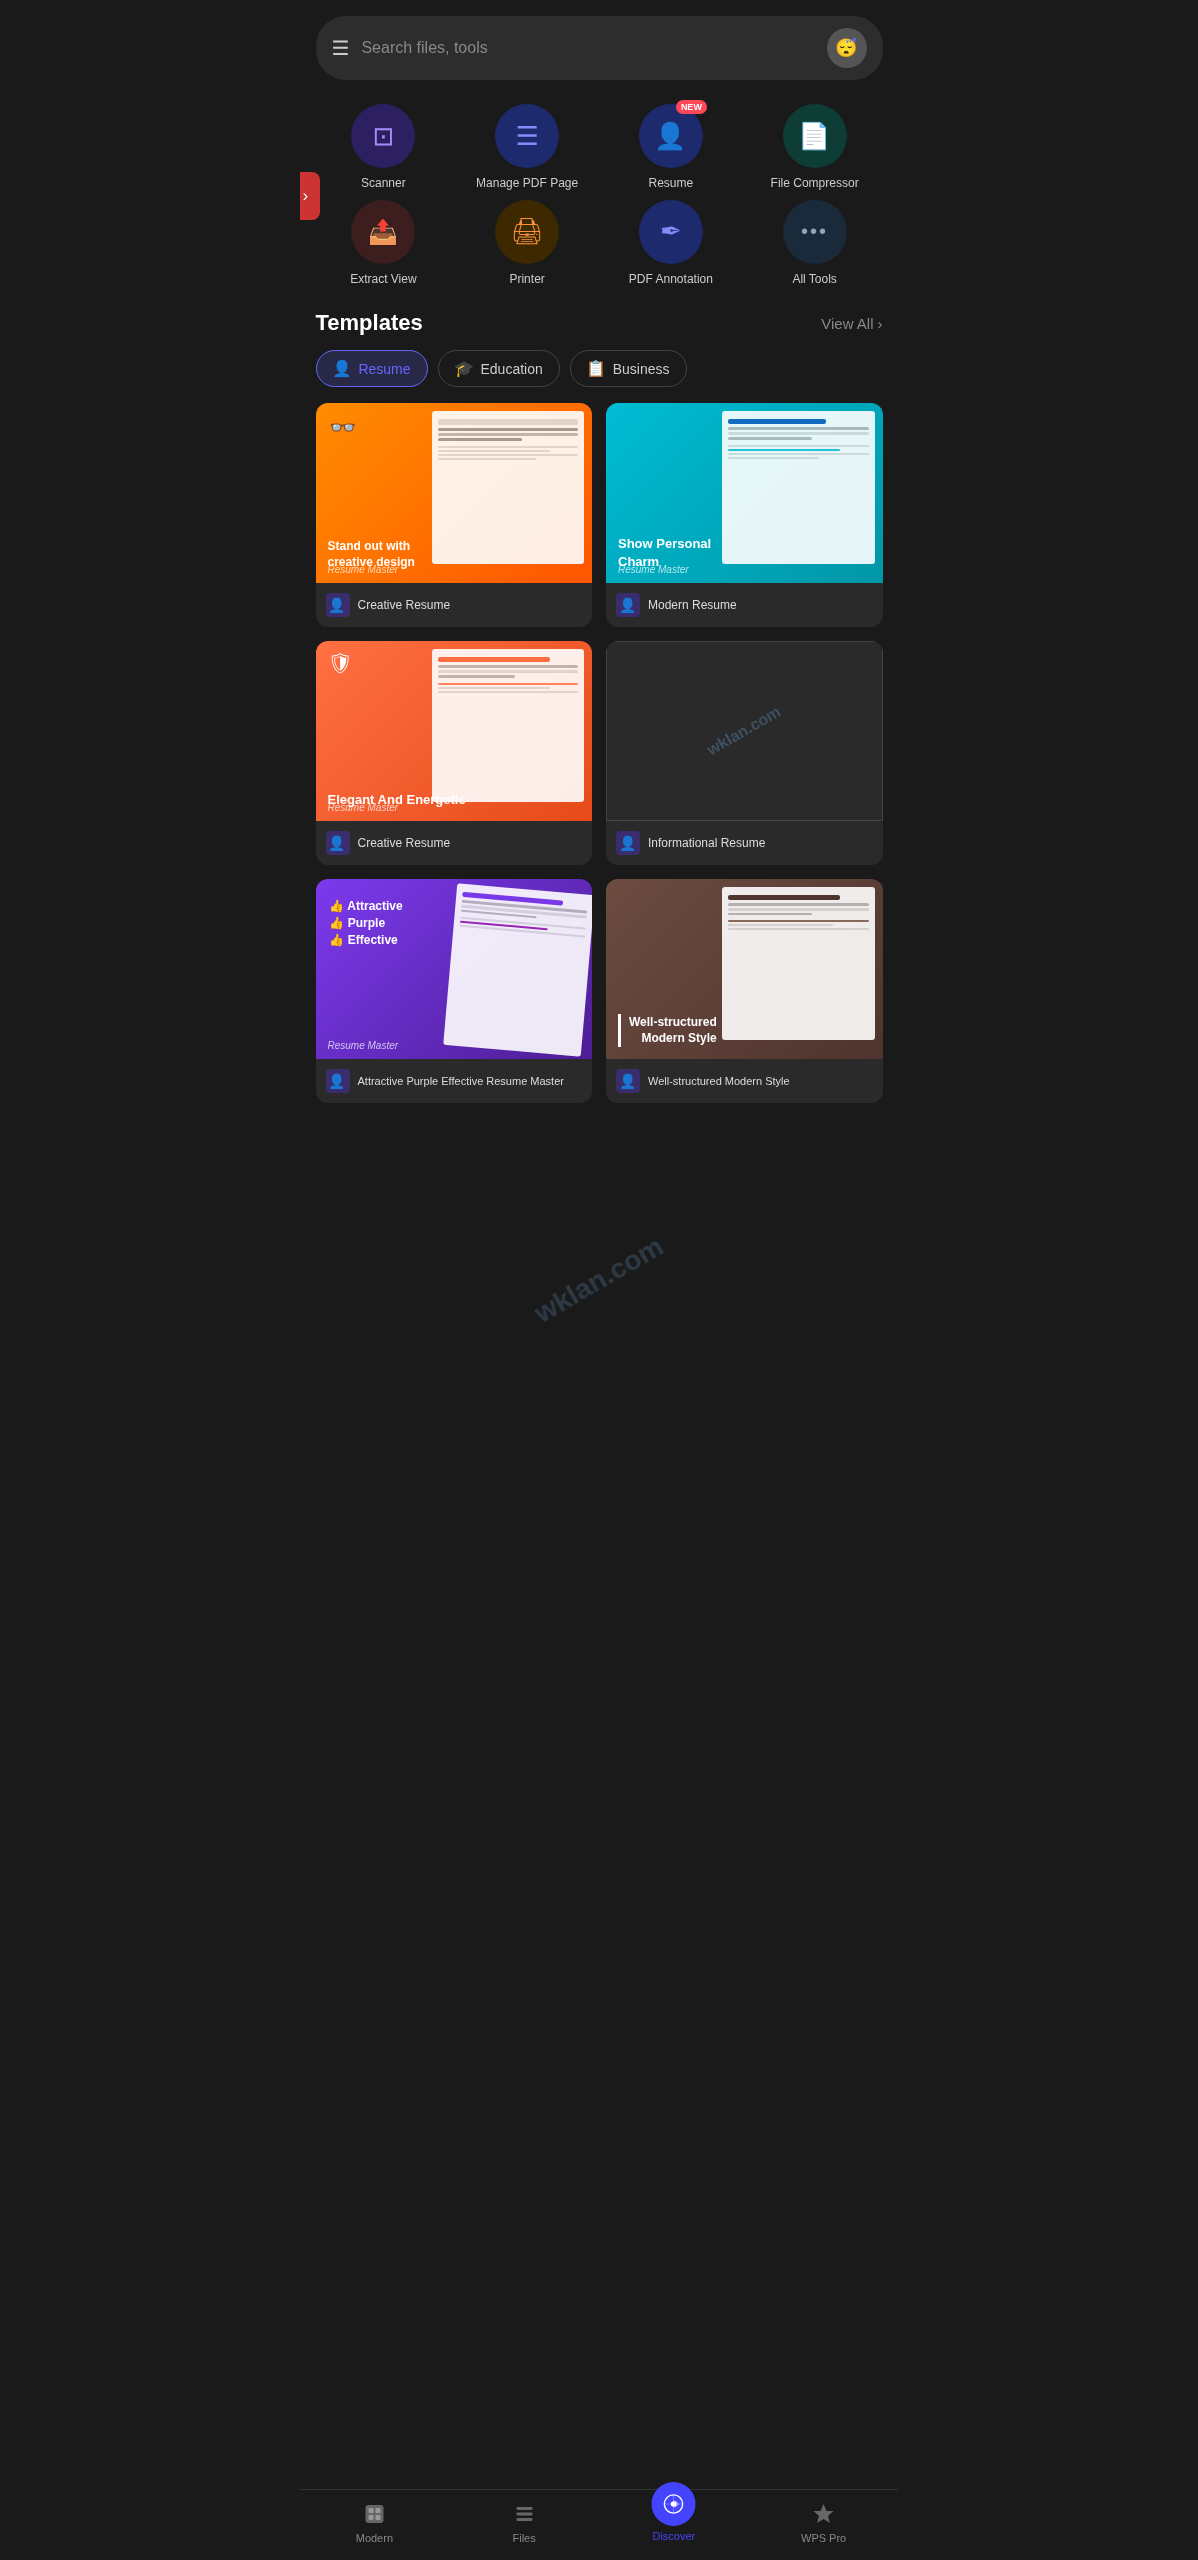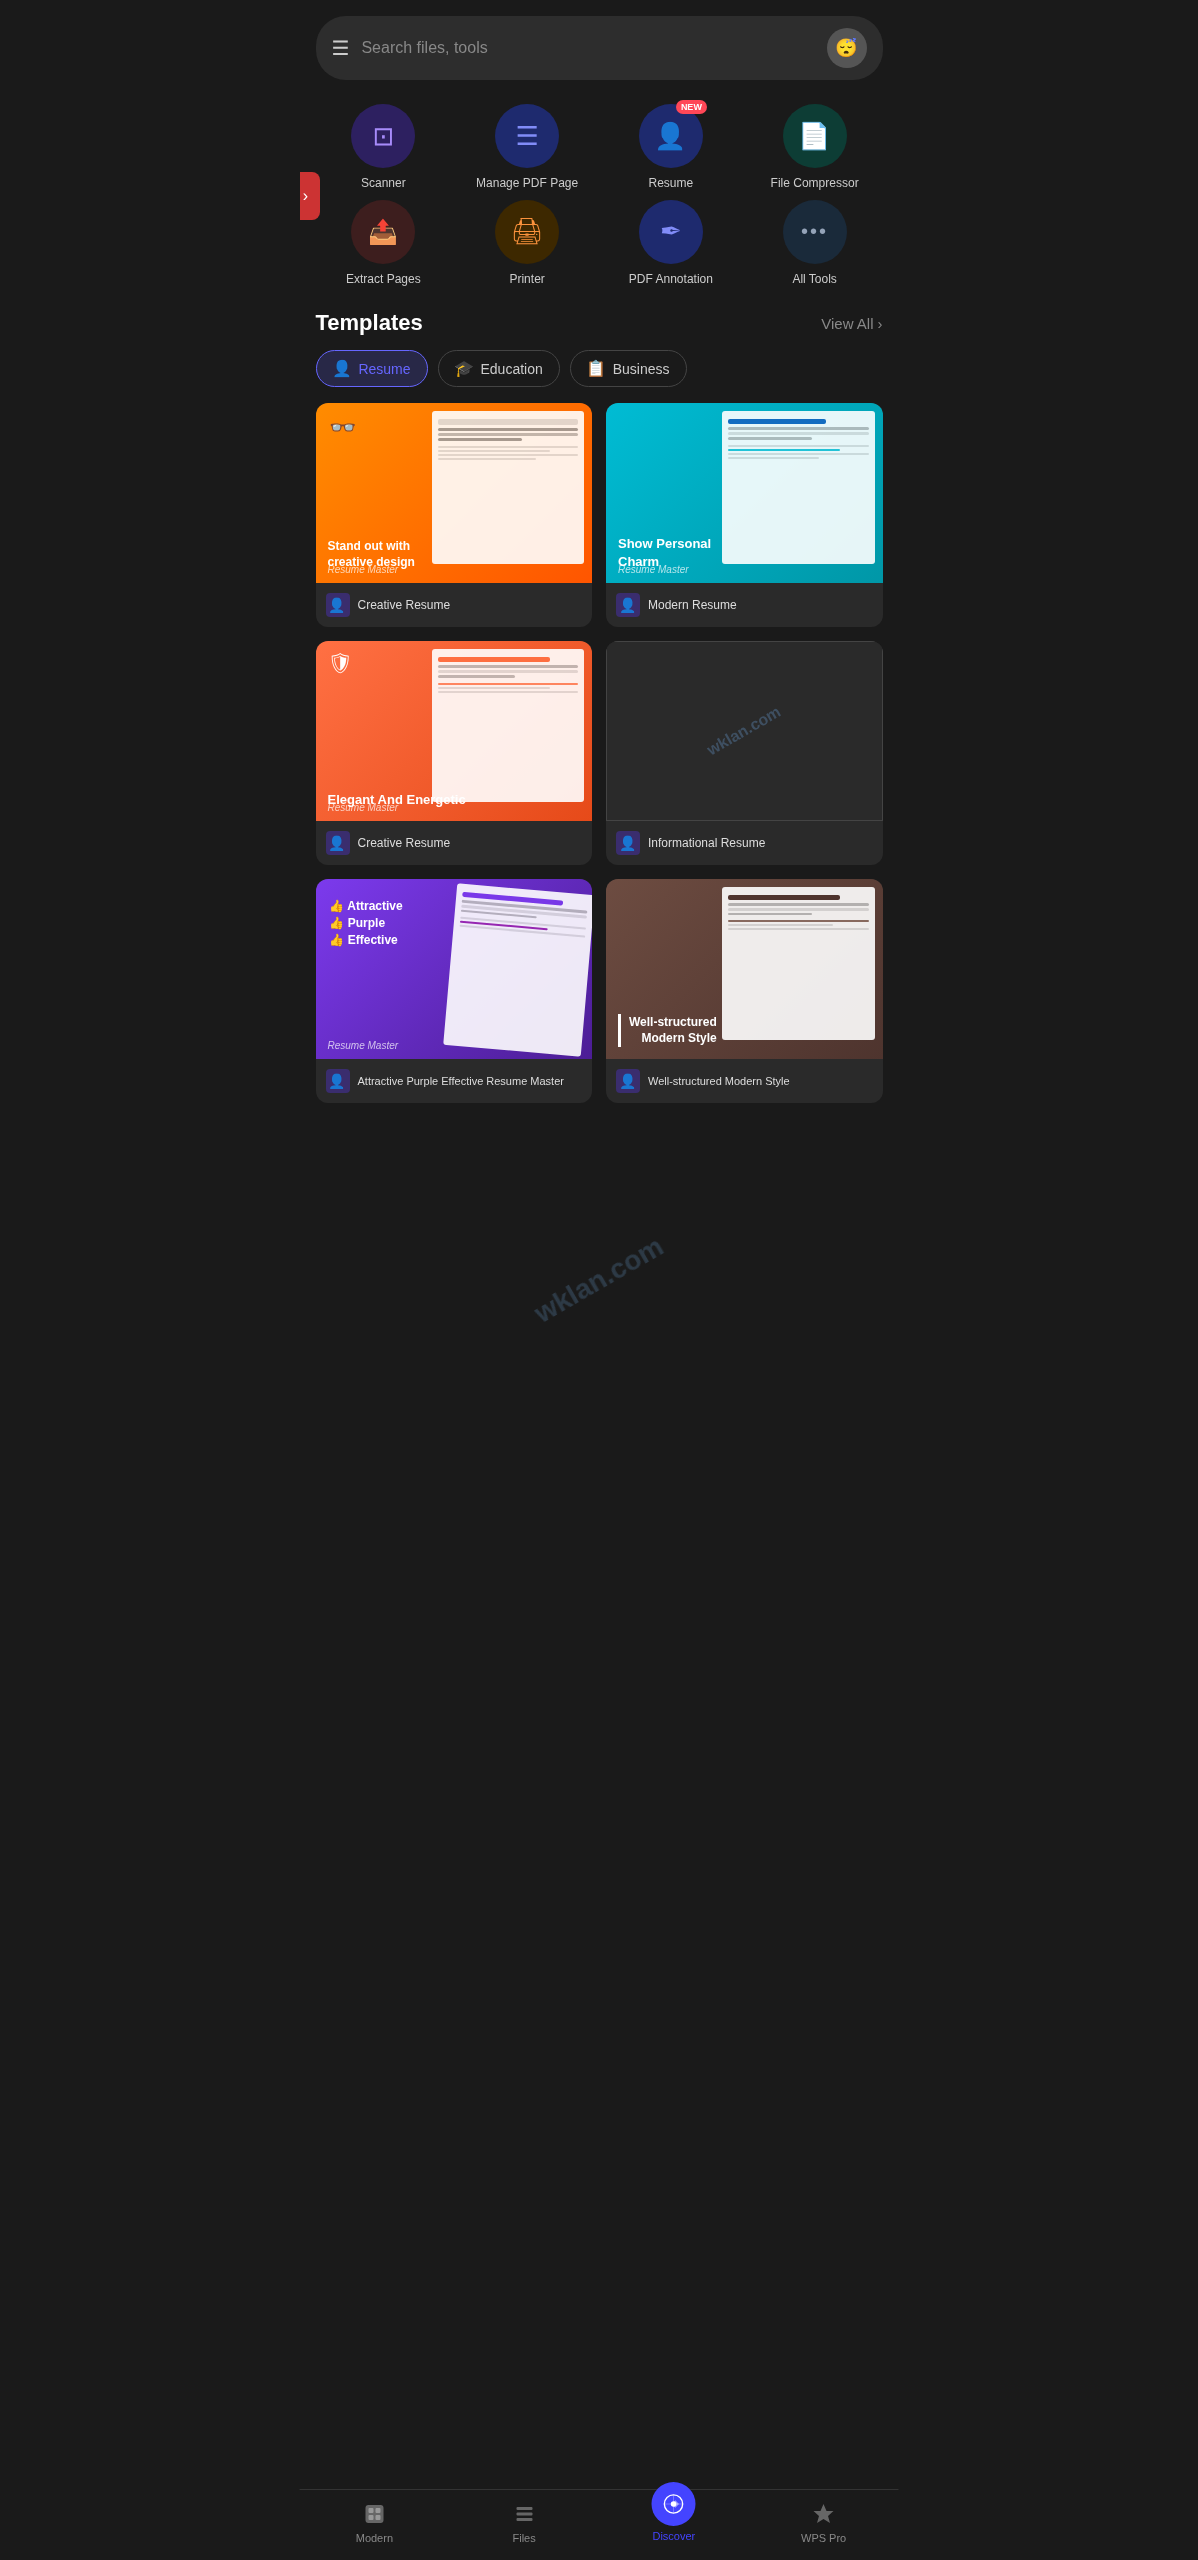--- a/index.html
+++ b/index.html
@@ -461,7 +461,7 @@
         <div class="tool-icon-wrapper icon-extract">
           <span style="font-size:24px; color:#f87171;">📤</span>
         </div>
-        <span class="tool-label">Extract Pages</span>
+        <span class="tool-label">Extract View</span>
       </div>
 
       <div class="tool-item">

